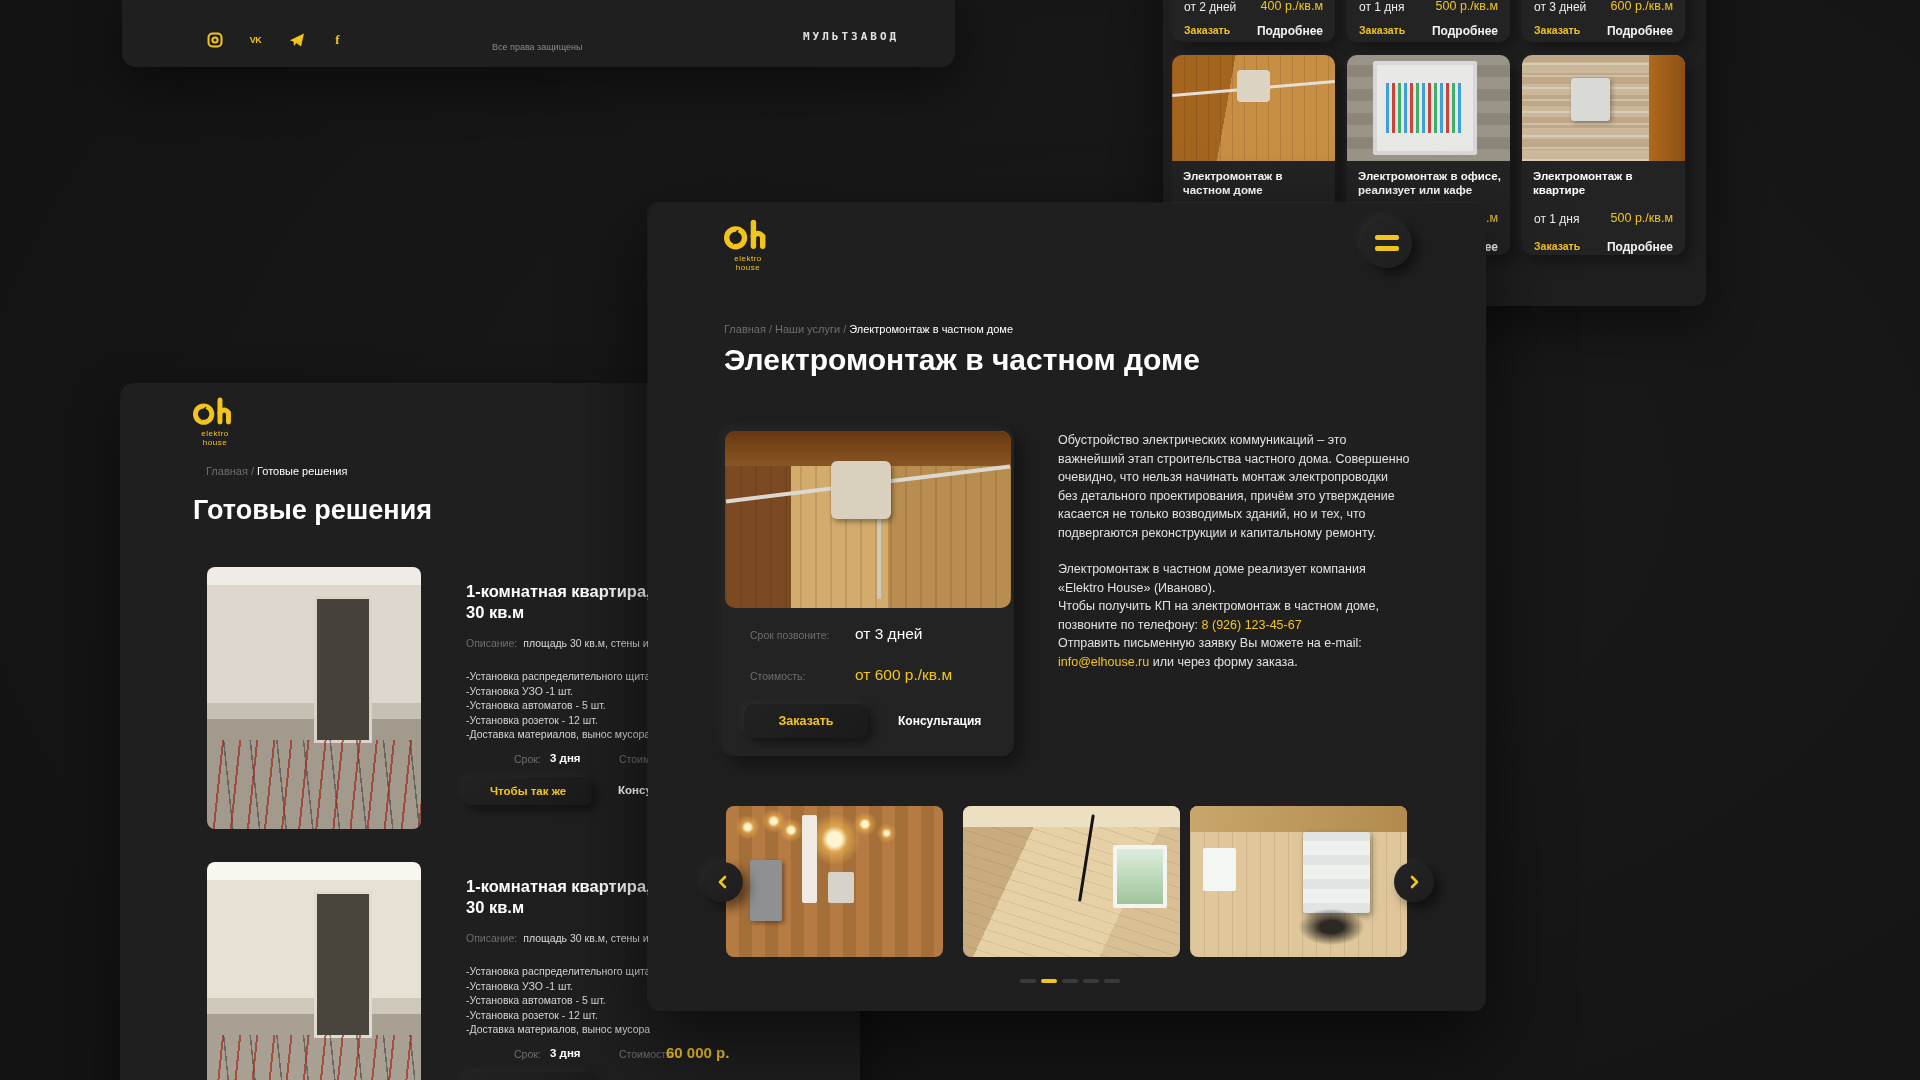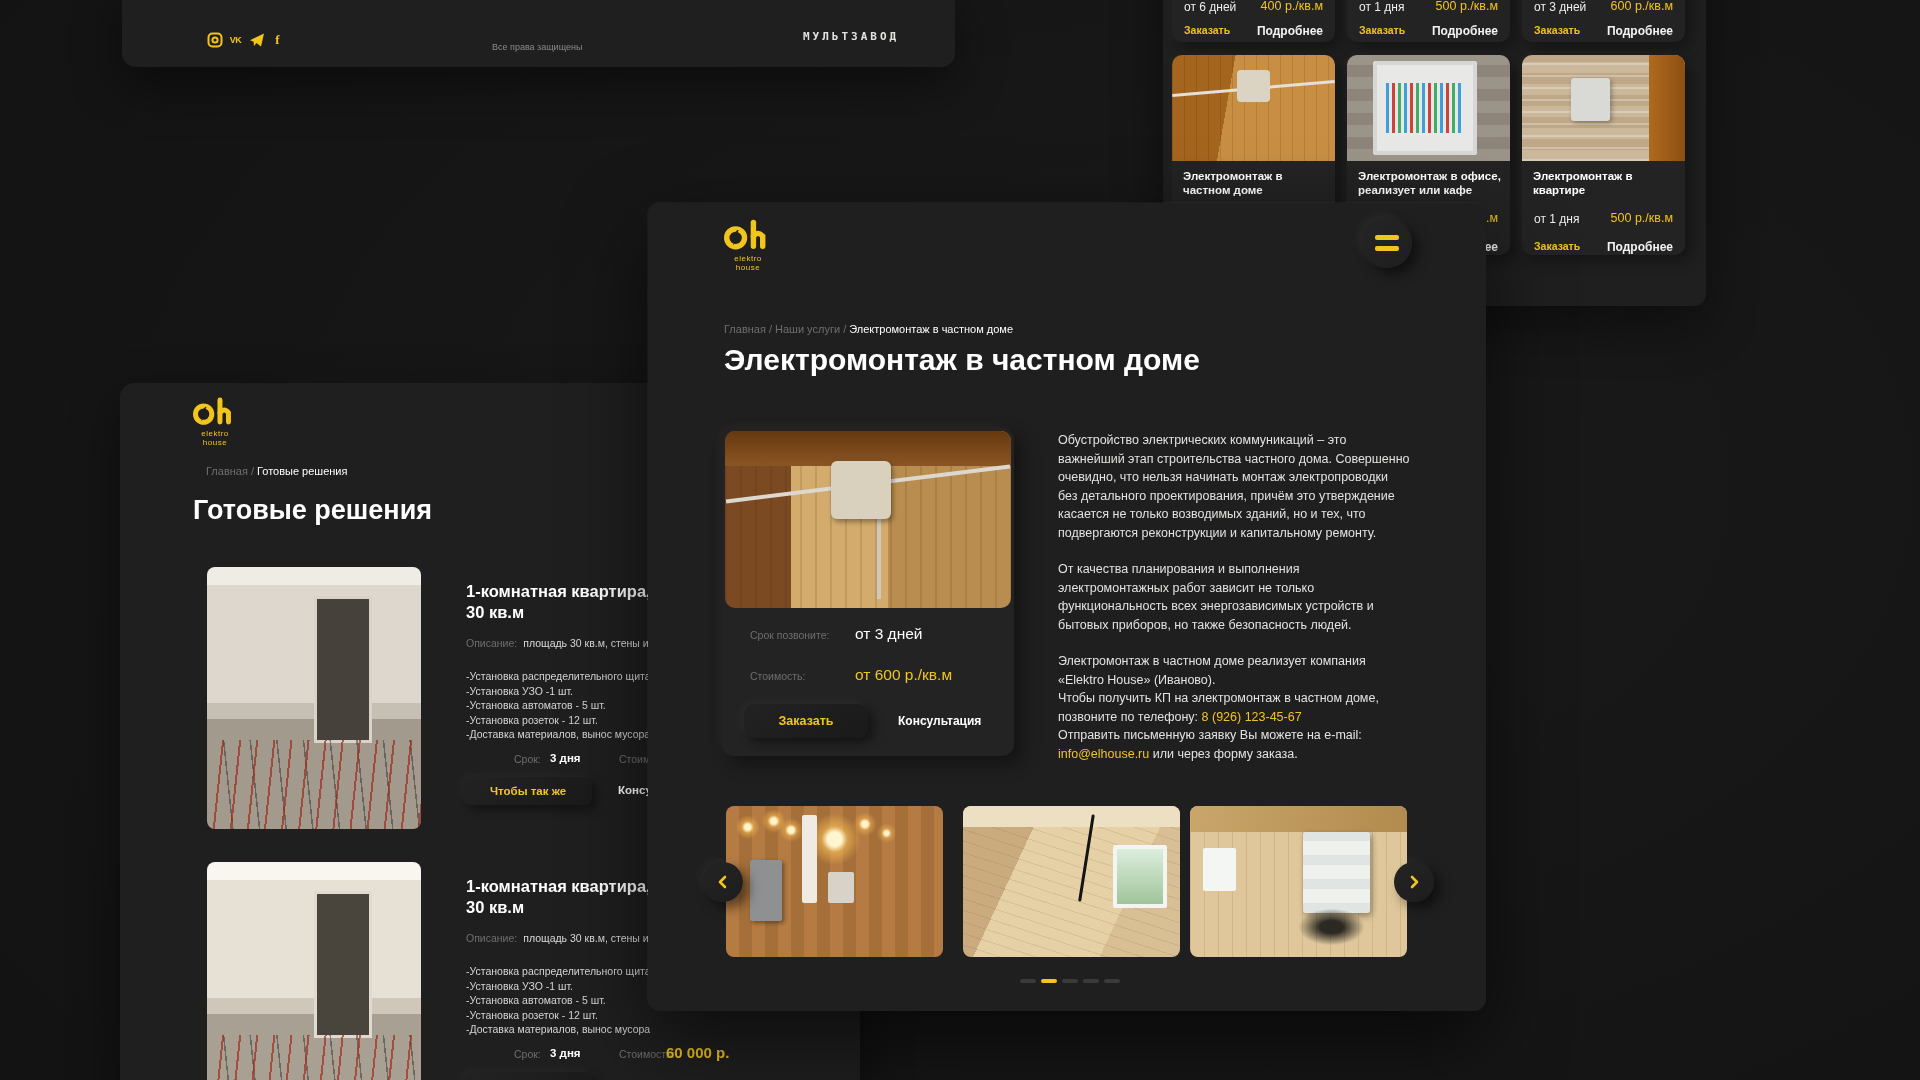--- a/index.html
+++ b/index.html
@@ -190,7 +190,7 @@
   <section class="panel svc-page">
 
     <div class="mini m1">
-      <span class="dur">от 6 дней</span>
+      <span class="dur">от 2 дней</span>
       <span class="price">400 р./кв.м</span>
       <span class="order">Заказать</span>
       <span class="more">Подробнее</span>

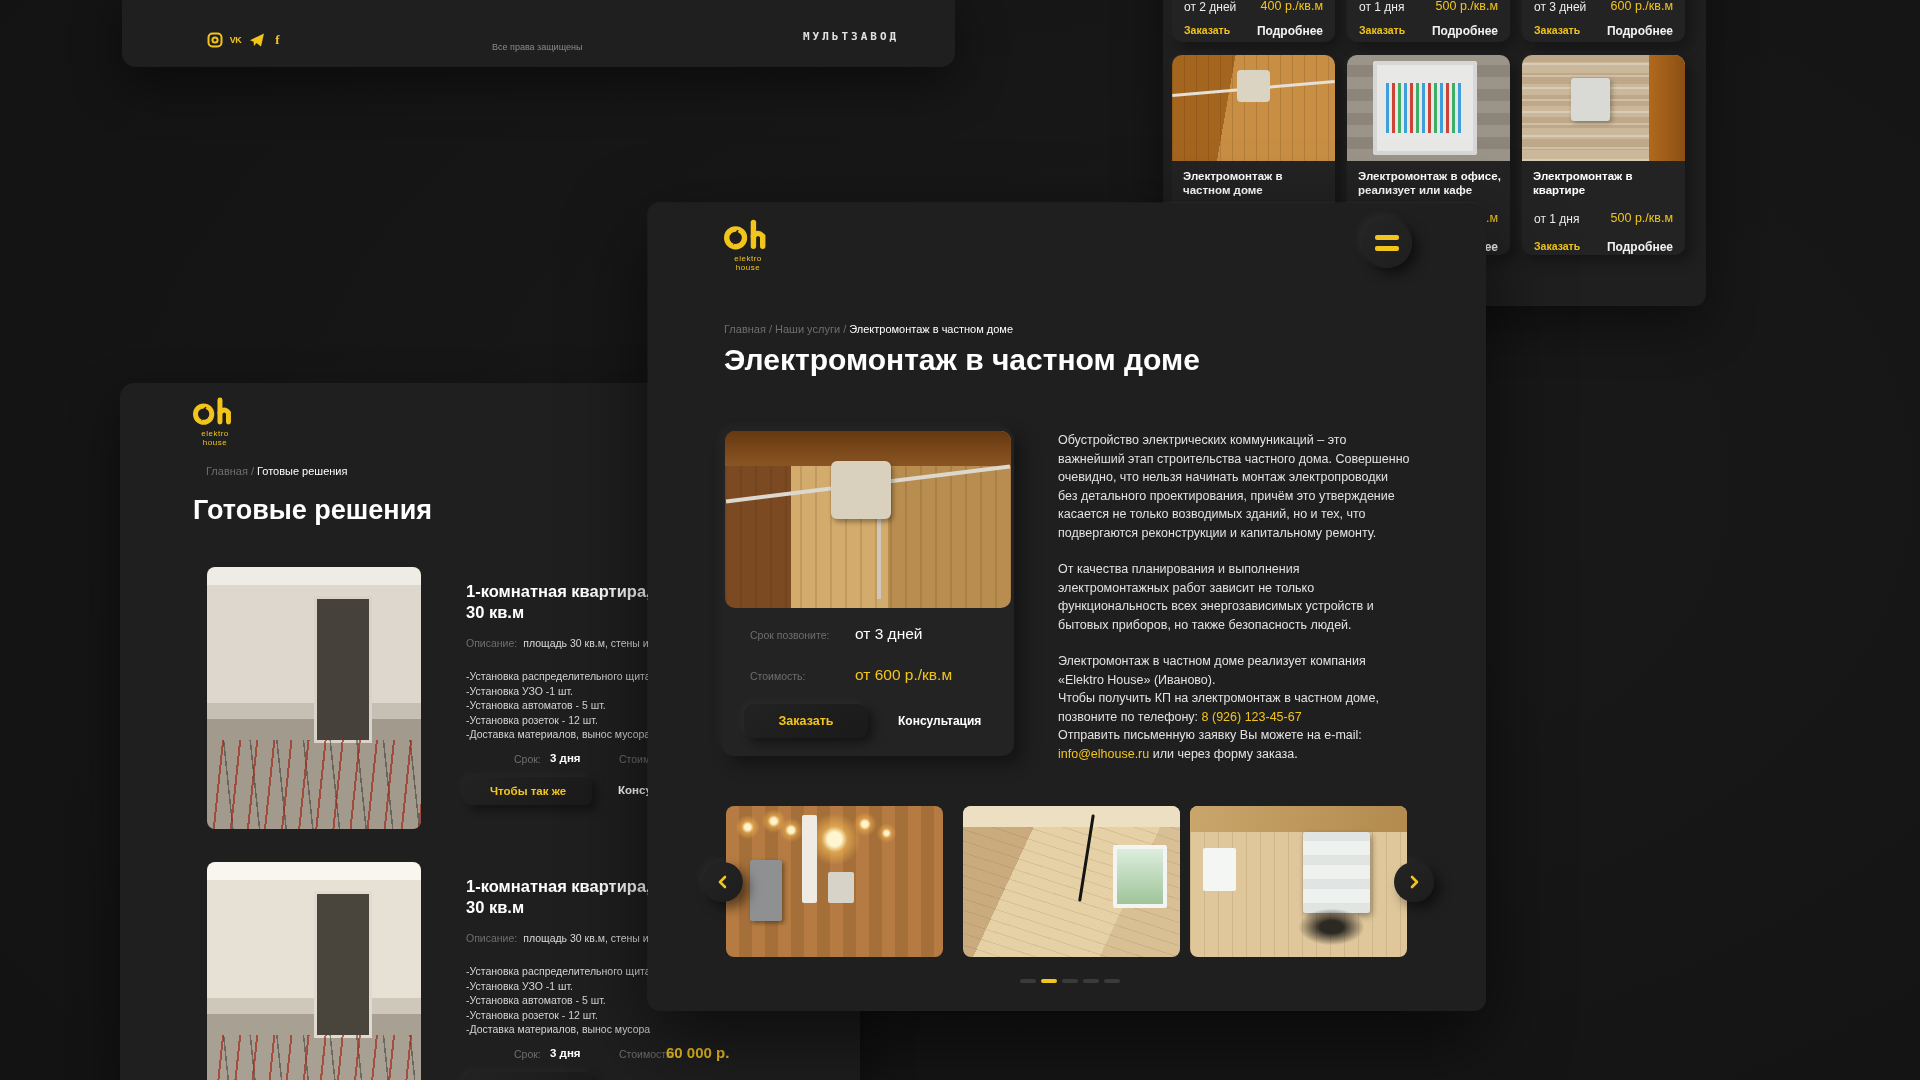--- a/index.html
+++ b/index.html
@@ -18,7 +18,7 @@
   .f-strip{left:122px;top:-12px;width:833px;height:79px;border-radius:14px;}
   .f-frag{position:absolute;left:84px;top:12px;width:66px;height:3px;overflow:hidden;}
   .f-frag span{display:block;margin-top:-9px;color:#f2c51d;font-size:9px;font-weight:bold;letter-spacing:.5px;}
-  .f-social{position:absolute;left:84px;top:43px;display:flex;gap:4px;align-items:center;}
+  .f-social{position:absolute;left:84px;top:43px;display:flex;gap:24px;align-items:center;}
   .s-ico{width:17px;height:17px;display:flex;align-items:center;justify-content:center;color:#f2c51d;font-weight:bold;}
   .s-ico svg{display:block;}
   .s-vk{font-size:9px;letter-spacing:-.5px;}

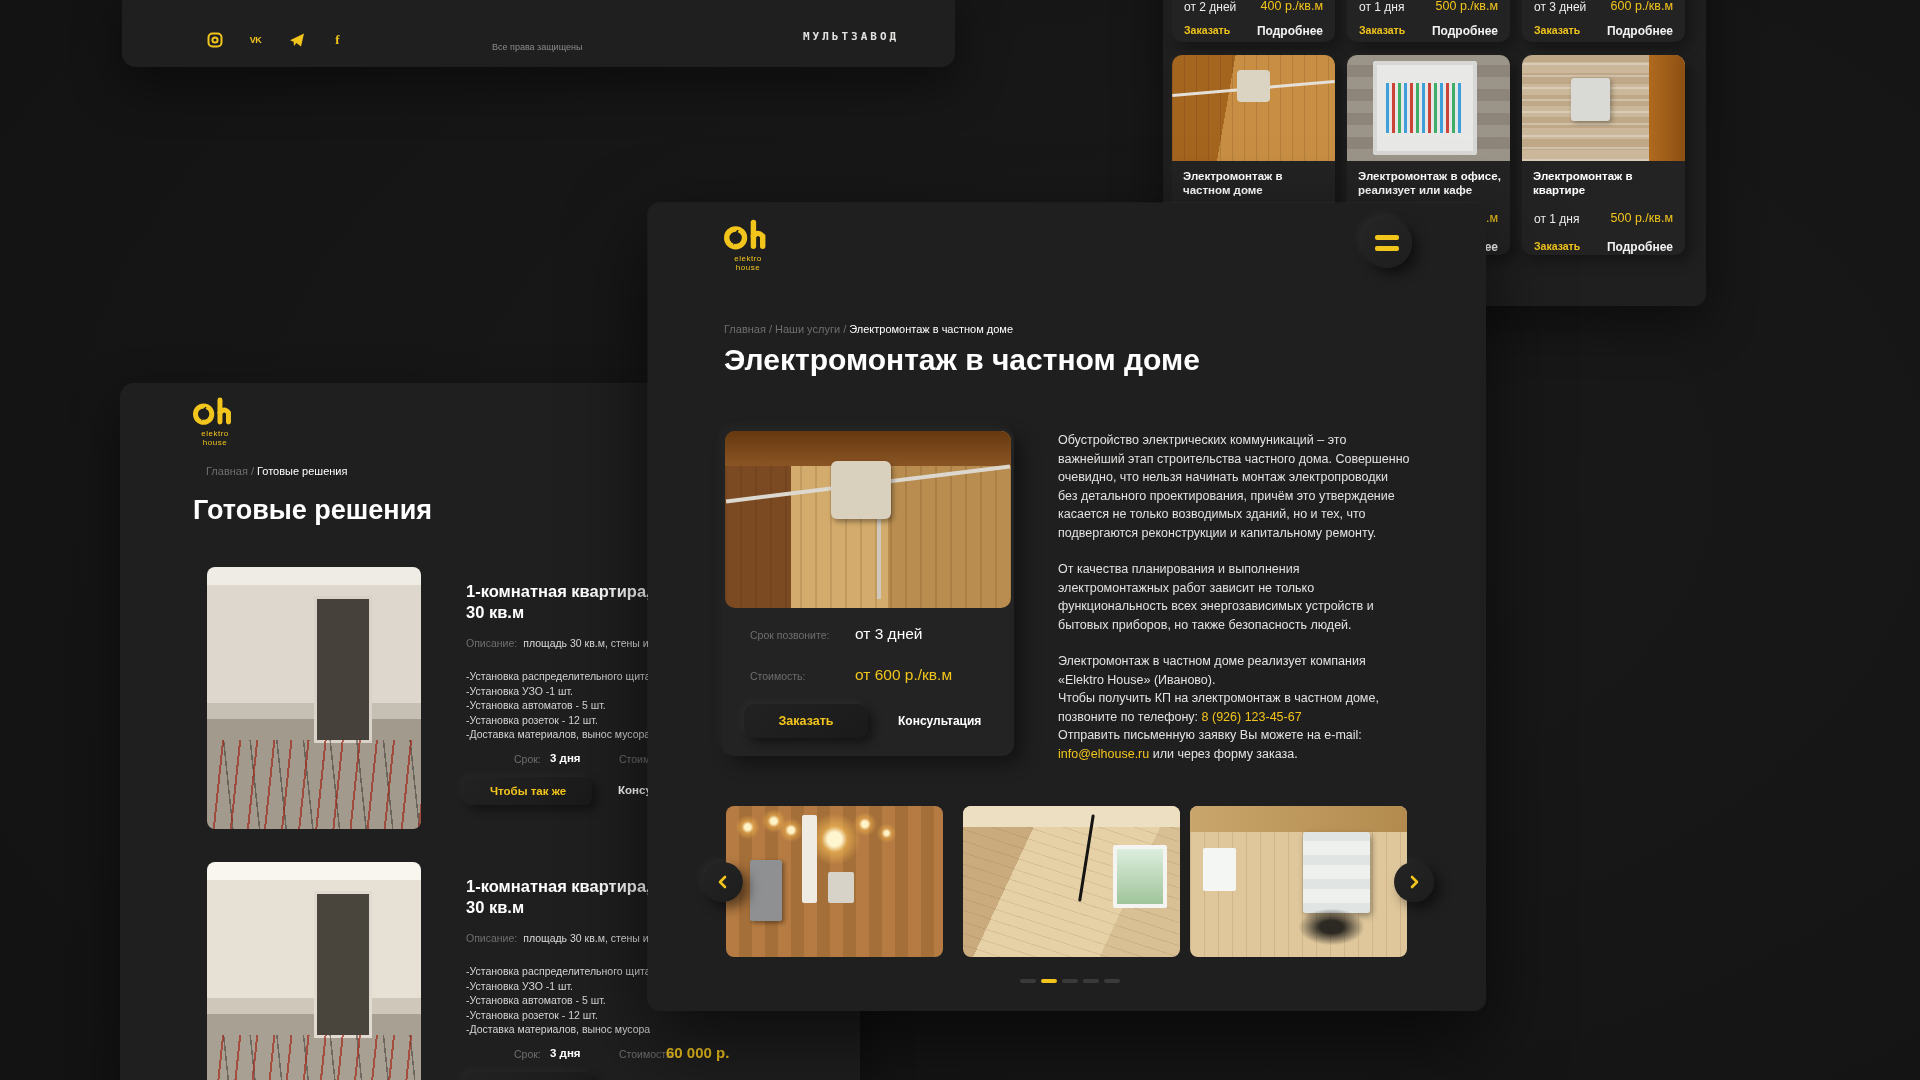--- a/index.html
+++ b/index.html
@@ -344,7 +344,6 @@
 
     <div class="det-text">
       <p>Обустройство электрических коммуникаций – это важнейший этап строительства частного дома. Совершенно очевидно, что нельзя начинать монтаж электропроводки без детального проектирования, причём это утверждение касается не только возводимых зданий, но и тех, что подвергаются реконструкции и капитальному ремонту.</p>
-      <p>От качества планирования и выполнения электромонтажных работ зависит не только функциональность всех энергозависимых устройств и бытовых приборов, но также безопасность людей.</p>
       <p class="contact"><span>Электромонтаж в частном доме реализует компания «Elektro House» (Иваново).
 Чтобы получить КП на электромонтаж в частном доме, позвоните по телефону: </span><a>8 (926) 123-45-67</a><span>
 Отправить письменную заявку Вы можете на e-mail: </span><a>info@elhouse.ru</a><span> или через форму заказа.</span></p>

